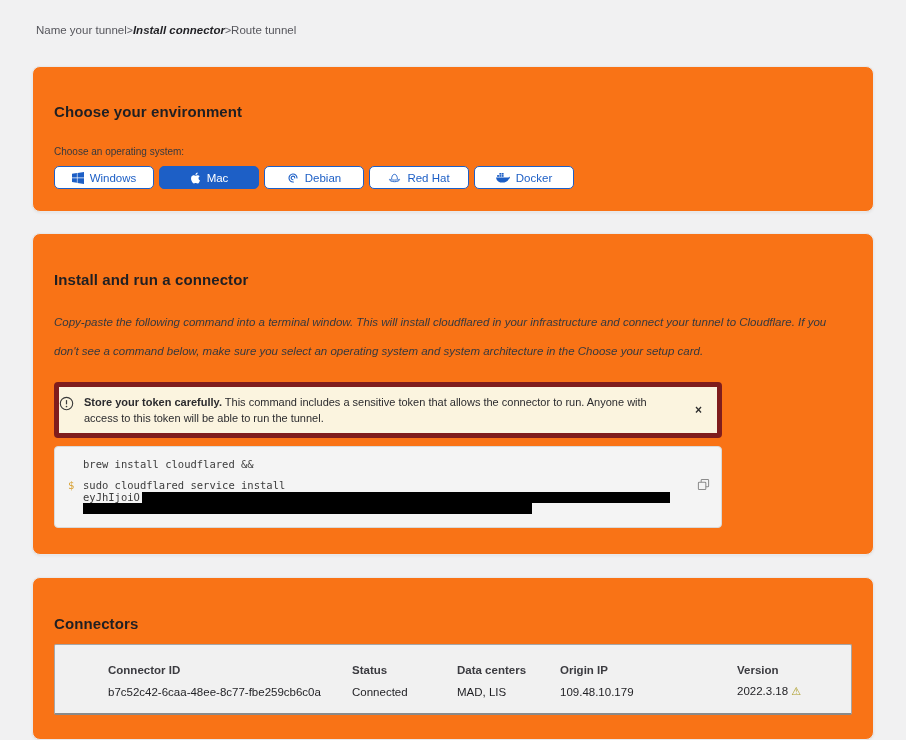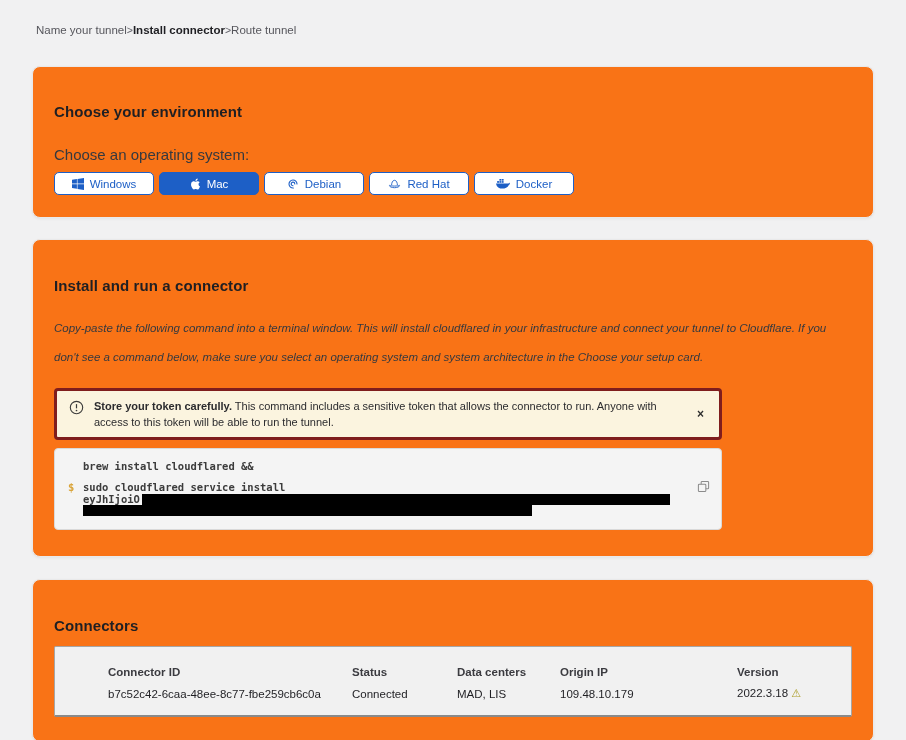--- a/index.html
+++ b/index.html
@@ -20,7 +20,7 @@
     font-size: 11.5px; color: #56565c;
   }
   .crumb { cursor: pointer; }
-  .crumb.active { font-weight: bold; color: #1f1f23; }
+  .crumb.active { font-weight: bold; color: #1f1f23; font-style: italic; }
   .sep { color: #62626a; font-size: 10.5px; }
 
   

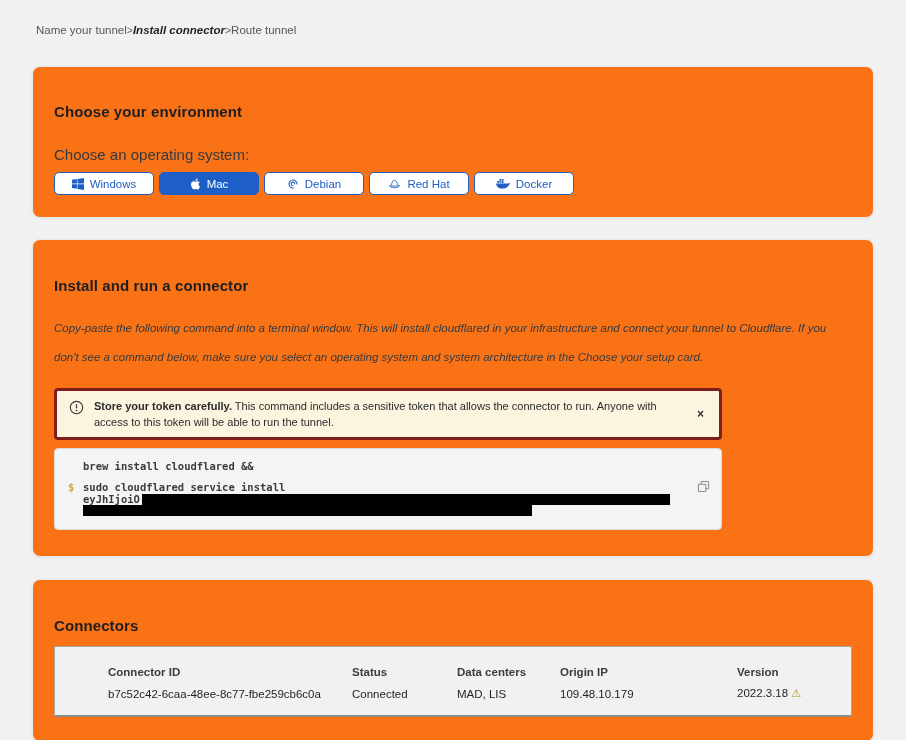--- a/index.html
+++ b/index.html
@@ -37,7 +37,7 @@
   .card-title { font-size: 15px; font-weight: bold; color: #1f1f23; letter-spacing: .1px; }
 
   
-  .os-label { margin-top: 26px; font-size: 15px; color: #36393f; }
+  .os-label { margin-top: 26px; font-size: 10px; color: #36393f; }
   .os-row { display: flex; gap: 5px; margin-top: 9px; }
   .os-btn {
     width: 100px; height: 23px;

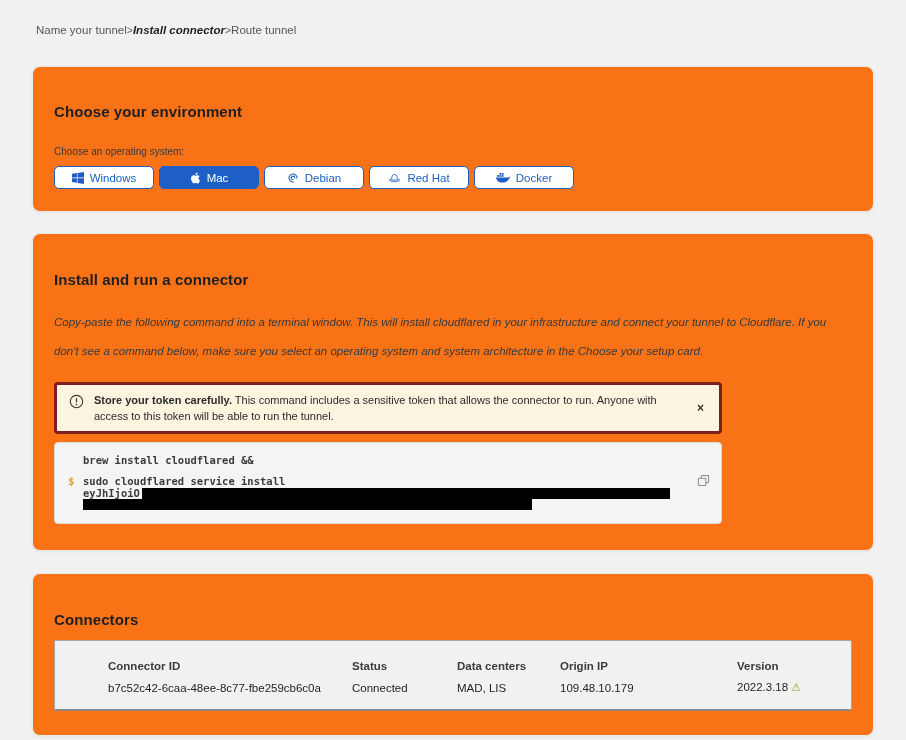--- a/index.html
+++ b/index.html
@@ -54,9 +54,9 @@
 
   .alert {
     width: 668px; margin-top: 16px;
-    background: #fbf4df; border: 3px solid #7f1d1d; border-radius: 4px;
+    background: #fbf4df; border: 5px solid #7f1d1d; border-radius: 4px;
     display: flex; align-items: flex-start;
-    padding: 7px 12px; position: relative;
+    padding: 7px 0; position: relative;
   }
   .alert-icon { flex: 0 0 15px; margin-top: 2px; }
   .alert-text { font-size: 11px; line-height: 16px; color: #2b2b2e; margin-left: 10px; padding-right: 42px; }

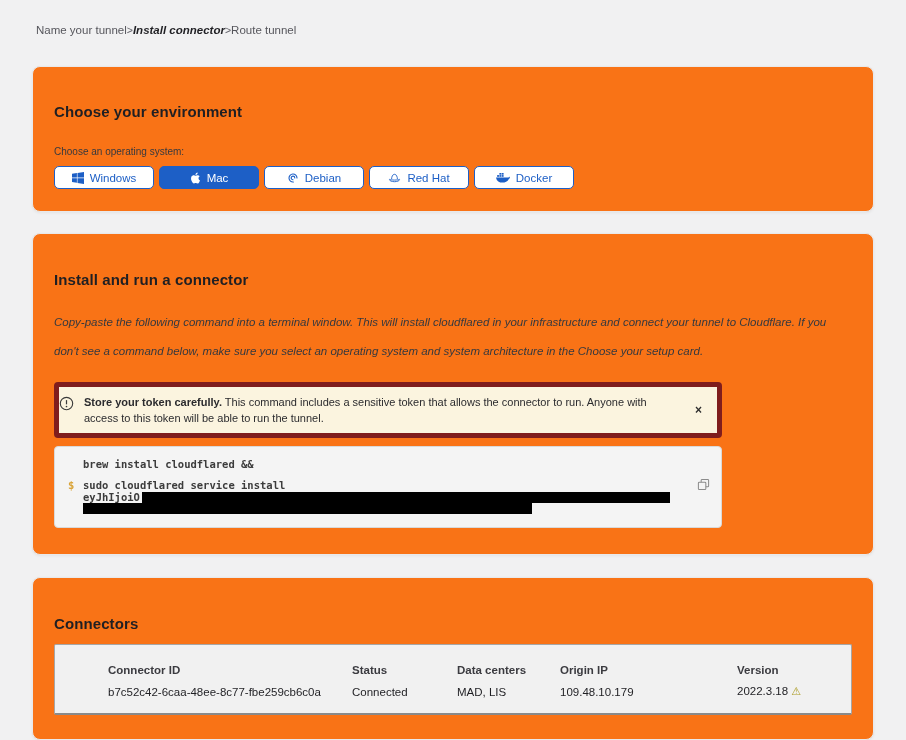--- a/index.html
+++ b/index.html
@@ -74,7 +74,7 @@
     font-family: "DejaVu Sans Mono", monospace;
     font-size: 10.5px; line-height: 11.5px; color: #3c3c3c;
   }
-  .code-line { display: flex; white-space: nowrap; font-weight: bold; }
+  .code-line { display: flex; white-space: nowrap; }
   .code-line + .code-line.cmd { margin-top: 10px; }
   .gutter { flex: 0 0 15px; color: #d9a43a; }
   .redact { display: inline-block; height: 11px; background: #000; vertical-align: text-top; }

